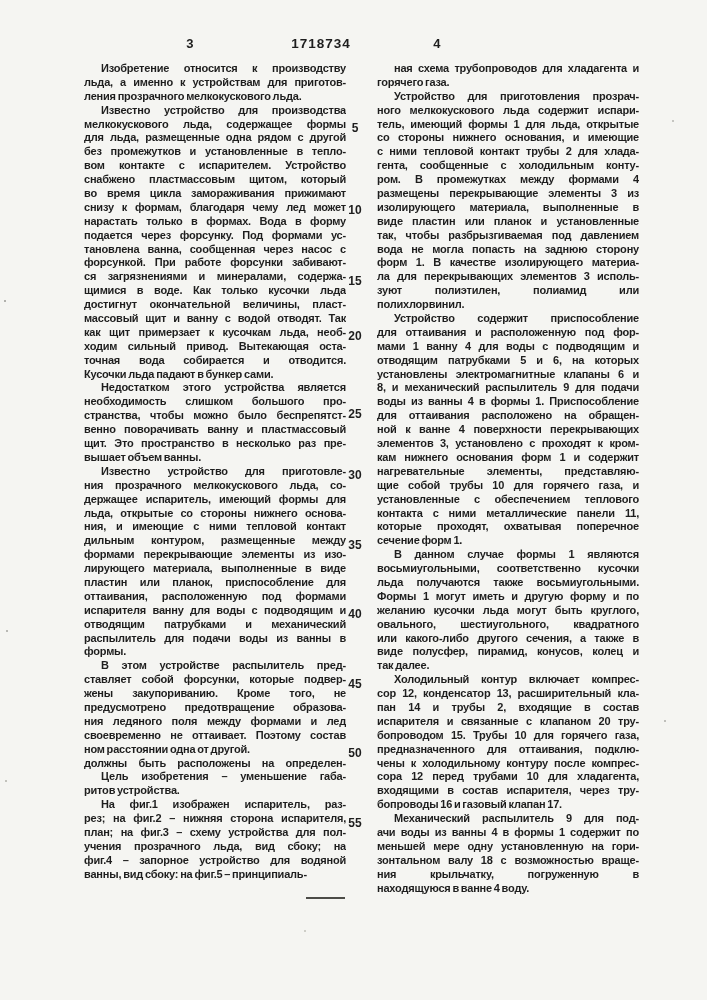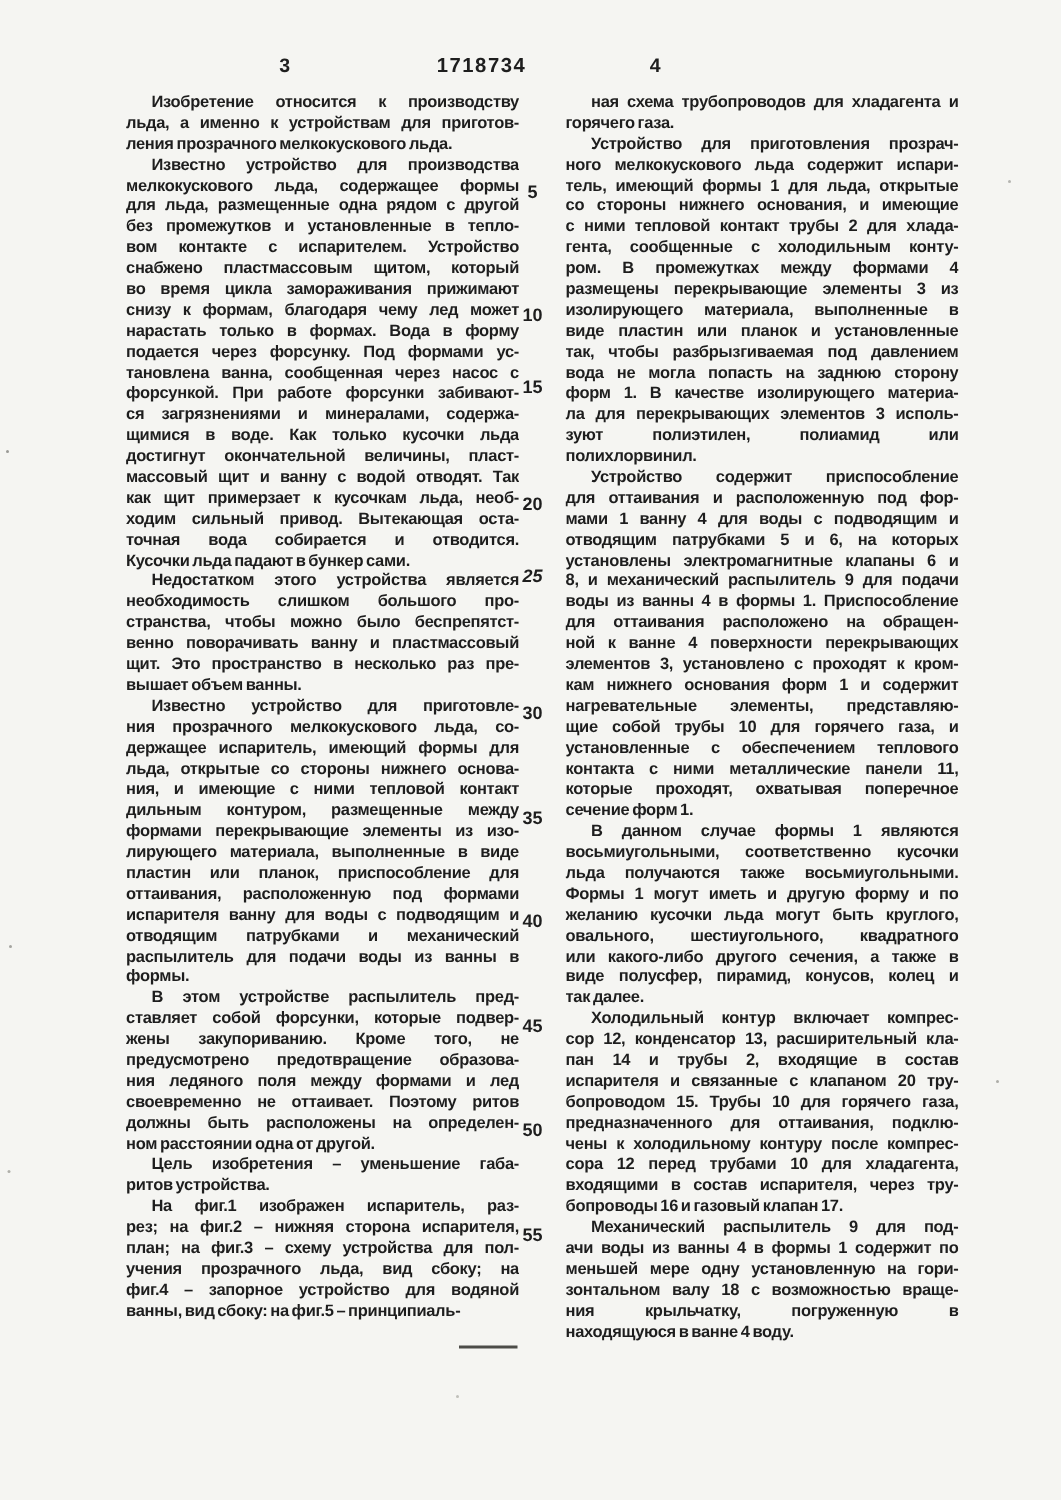--- a/index.html
+++ b/index.html
@@ -235,7 +235,7 @@
   <div id="gutter">
       <div class="gutter-num" style="top: 121.6px;">5</div>
       <div class="gutter-num" style="top: 204px;">10</div>
-      <div class="gutter-num" style="top: 252px;">15</div>
+      <div class="gutter-num" style="top: 275px;">15</div>
       <div class="gutter-num" style="top: 330.1px;">20</div>
       <div class="gutter-num" style="top: 378px; font-style: italic;">25</div>
       <div class="gutter-num" style="top: 469.1px;">30</div>

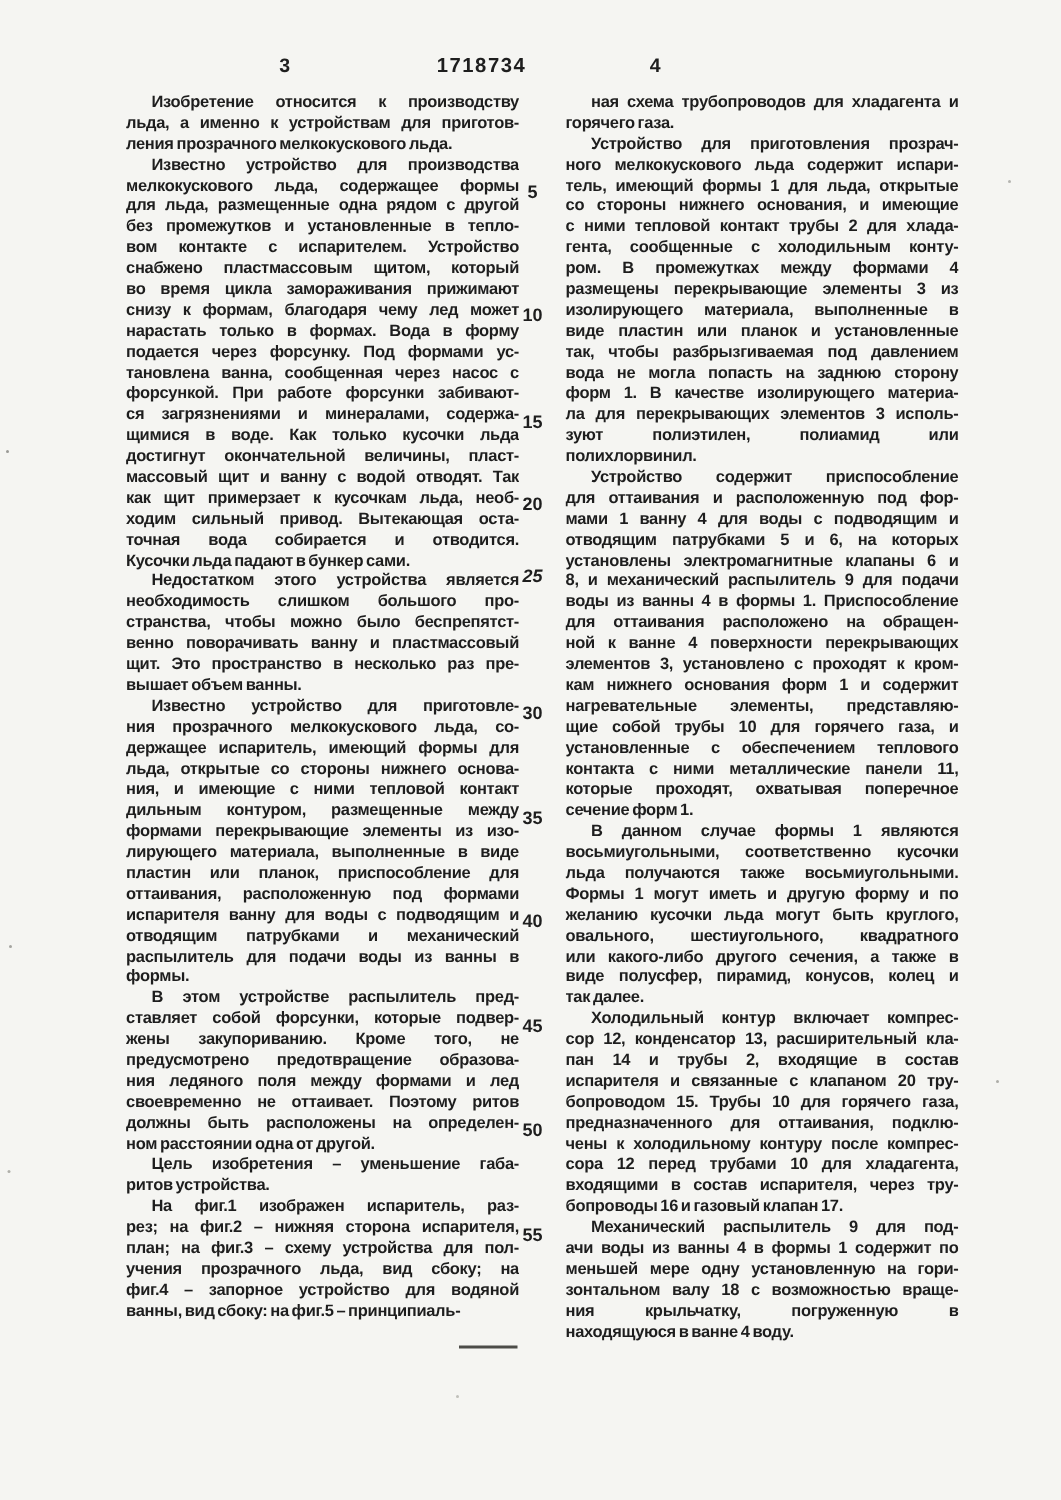--- a/index.html
+++ b/index.html
@@ -237,7 +237,7 @@
       <div class="gutter-num" style="top: 204px;">10</div>
       <div class="gutter-num" style="top: 275px;">15</div>
       <div class="gutter-num" style="top: 330.1px;">20</div>
-      <div class="gutter-num" style="top: 378px; font-style: italic;">25</div>
+      <div class="gutter-num" style="top: 408px;">25</div>
       <div class="gutter-num" style="top: 469.1px;">30</div>
       <div class="gutter-num" style="top: 538.6px;">35</div>
       <div class="gutter-num" style="top: 608.1px;">40</div>

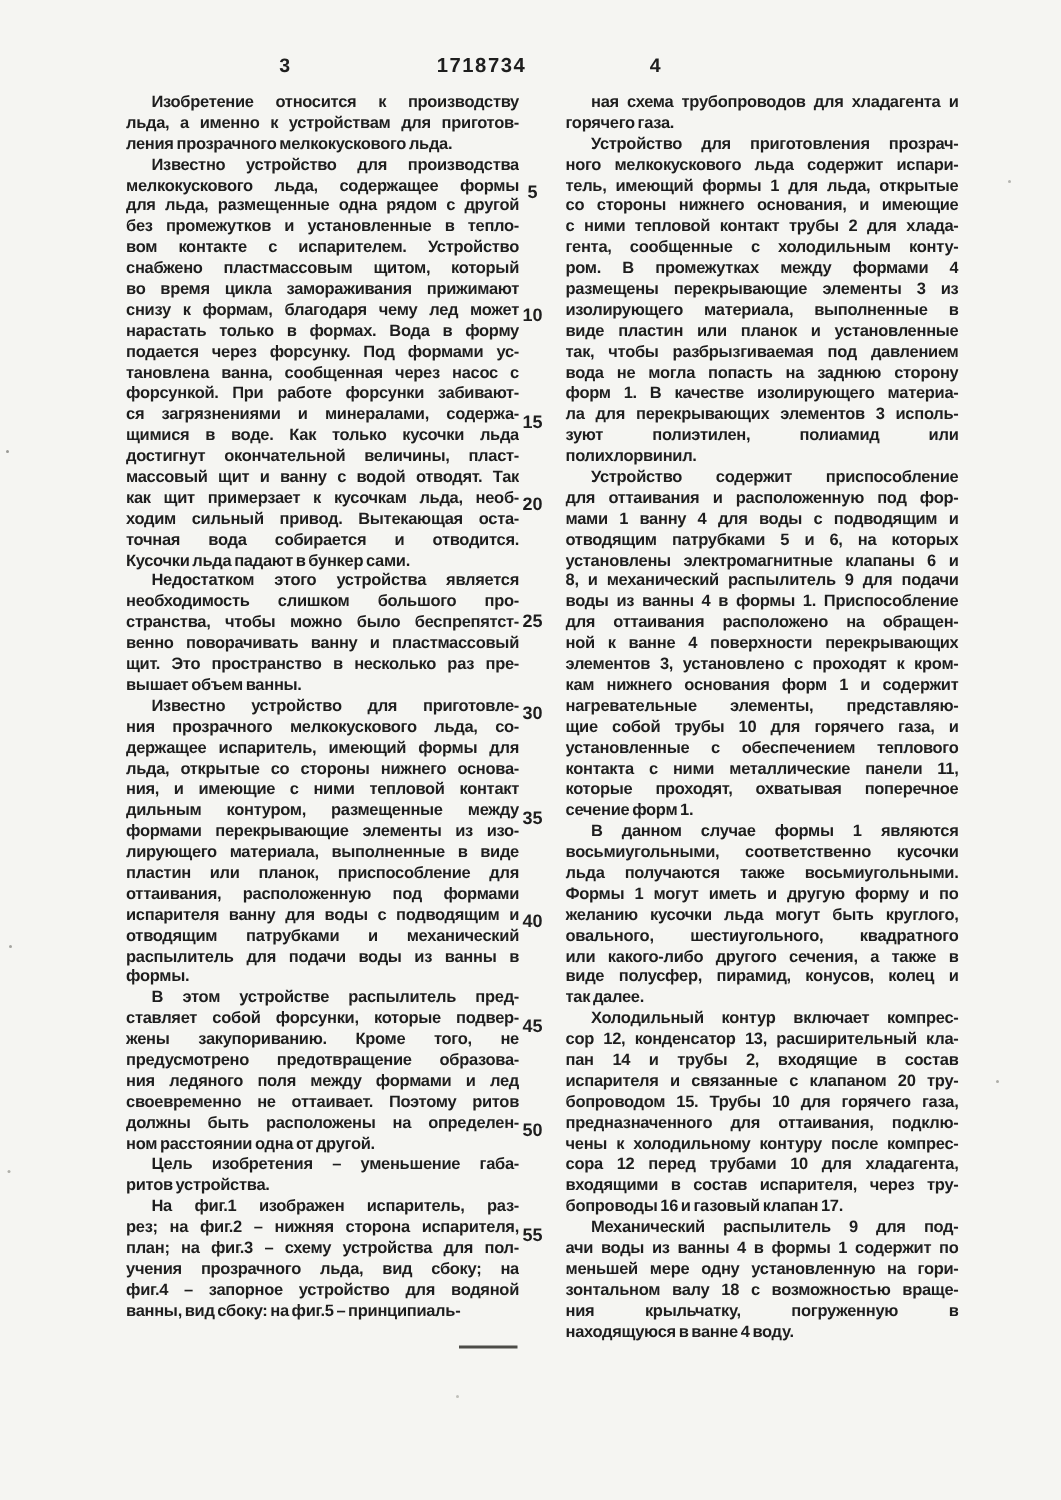--- a/index.html
+++ b/index.html
@@ -156,7 +156,7 @@
       <div class="line">жены закупориванию. Кроме того, не</div>
       <div class="line">предусмотрено предотвращение образова-</div>
       <div class="line">ния ледяного поля между формами и лед</div>
-      <div class="line">своевременно не оттаивает. Поэтому ритов</div>
+      <div class="line">своевременно не оттаивает. Поэтому состав</div>
       <div class="line">должны быть расположены на определен-</div>
       <div class="line p-last">ном расстоянии одна от другой.</div>
       <div class="line p-first">Цель изобретения – уменьшение габа-</div>

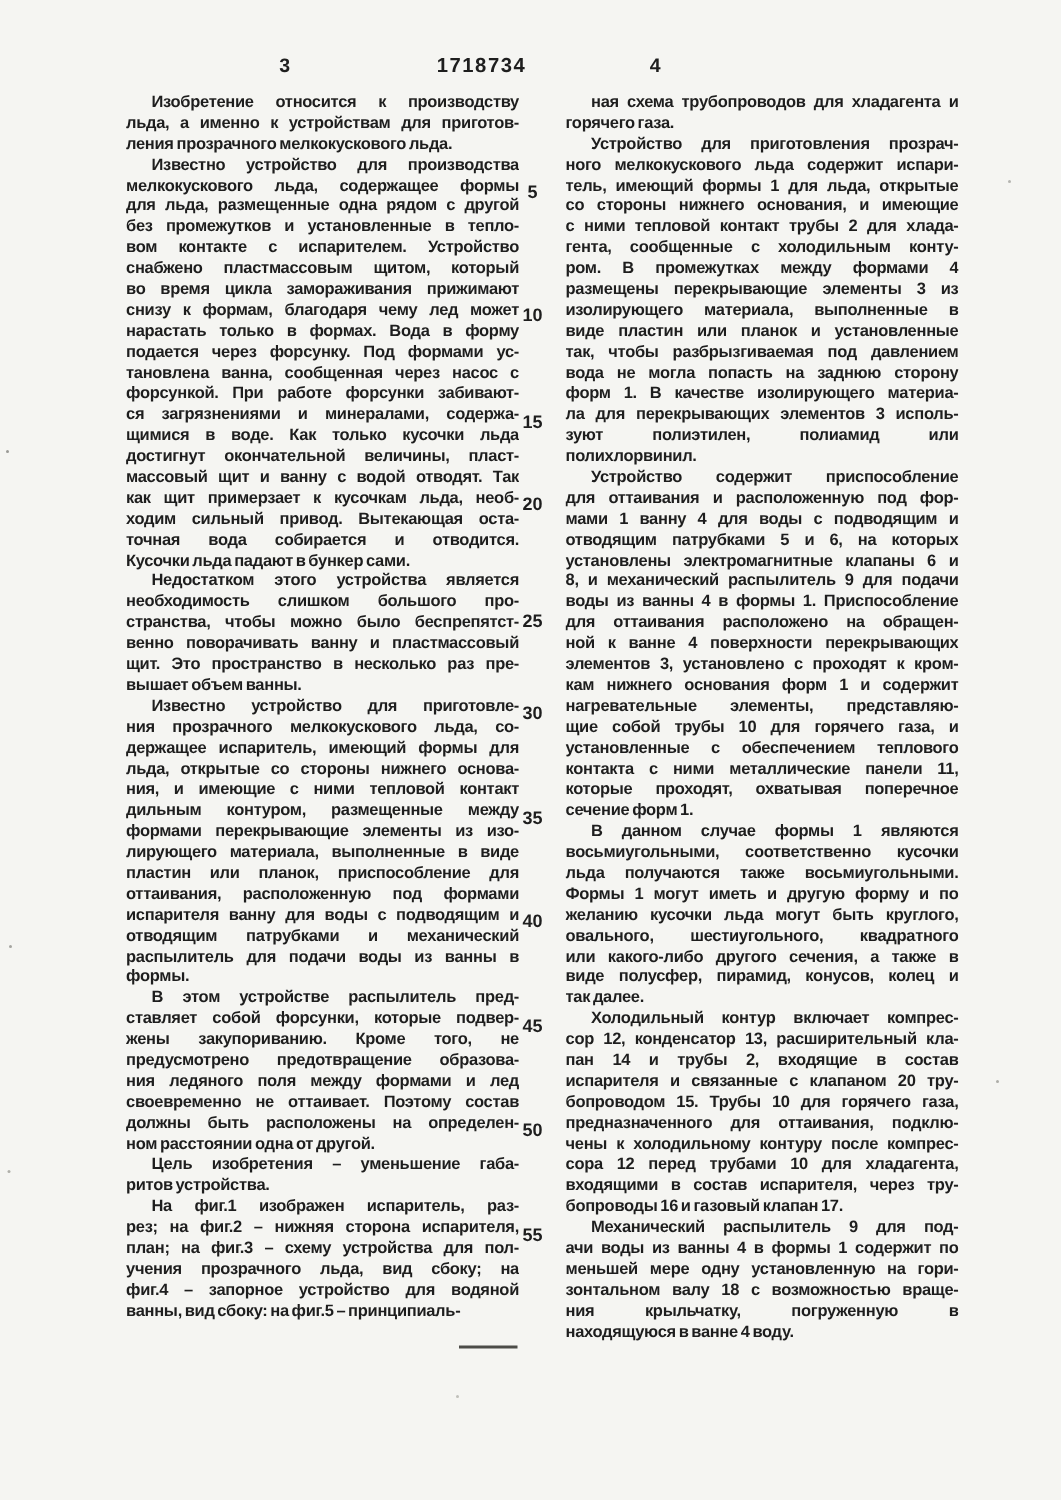--- a/index.html
+++ b/index.html
@@ -157,8 +157,8 @@
       <div class="line">предусмотрено предотвращение образова-</div>
       <div class="line">ния ледяного поля между формами и лед</div>
       <div class="line">своевременно не оттаивает. Поэтому состав</div>
+      <div class="line p-last">ном расстоянии одна от другой.</div>
       <div class="line">должны быть расположены на определен-</div>
-      <div class="line p-last">ном расстоянии одна от другой.</div>
       <div class="line p-first">Цель изобретения – уменьшение габа-</div>
       <div class="line p-last">ритов устройства.</div>
       <div class="line p-first">На фиг.1 изображен испаритель, раз-</div>

